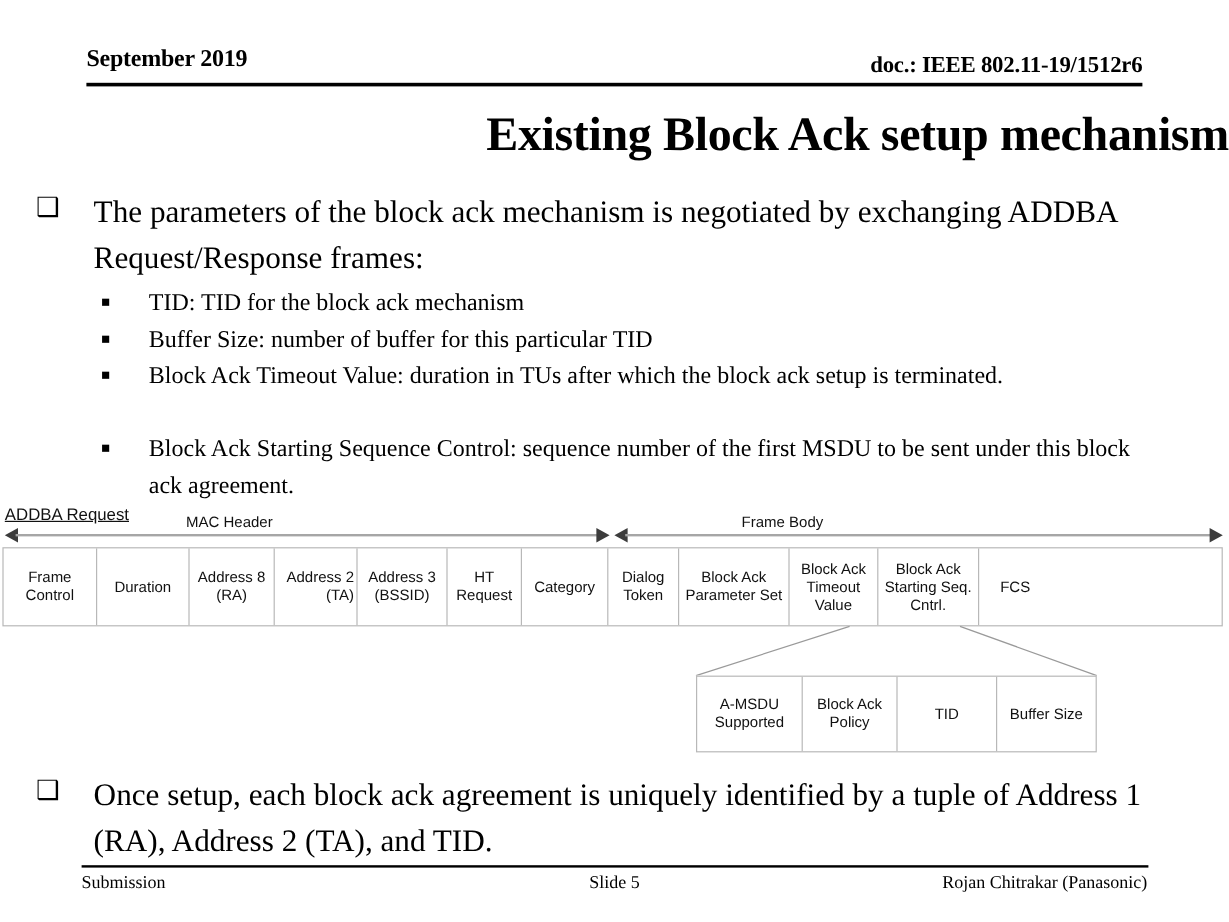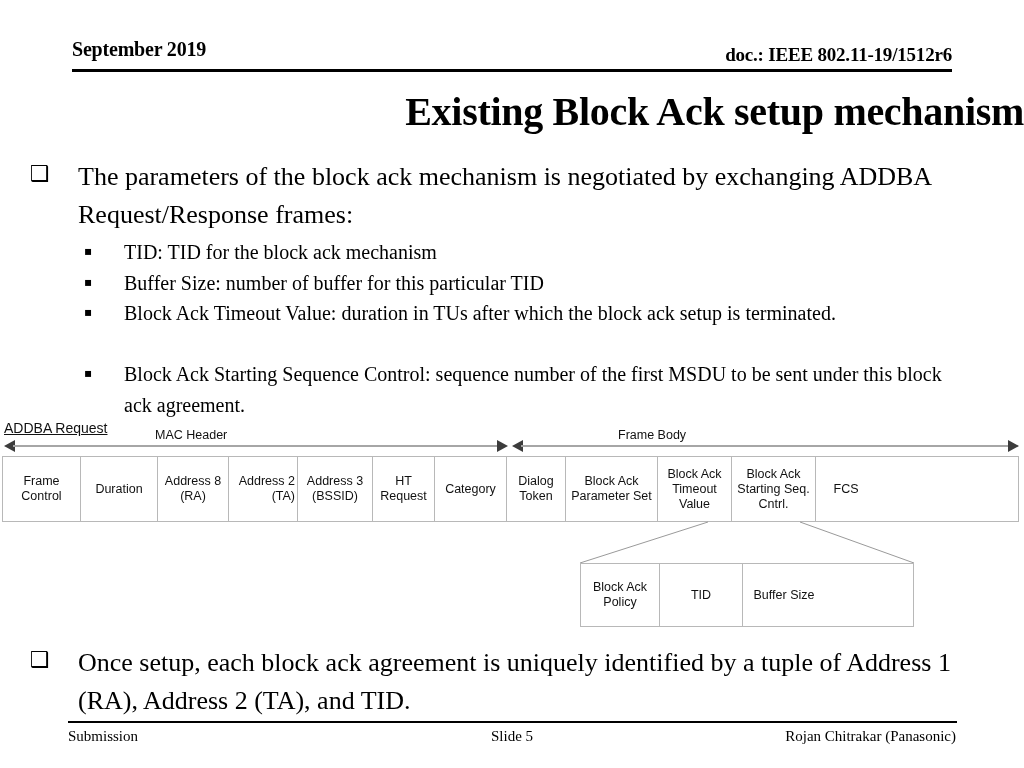--- a/index.html
+++ b/index.html
@@ -178,6 +178,7 @@
   </svg>
 
   <div class="sub-table" id="sub-table">
+      <div class="cell" style="width: 88px; flex: 0 0 88px;">A-MSDU Supported</div>
       <div class="cell" style="width: 79px; flex: 0 0 79px;">Block Ack Policy</div>
       <div class="cell" style="width: 83px; flex: 0 0 83px;">TID</div>
       <div class="cell" style="width: 82px; flex: 0 0 82px;">Buffer Size</div>

